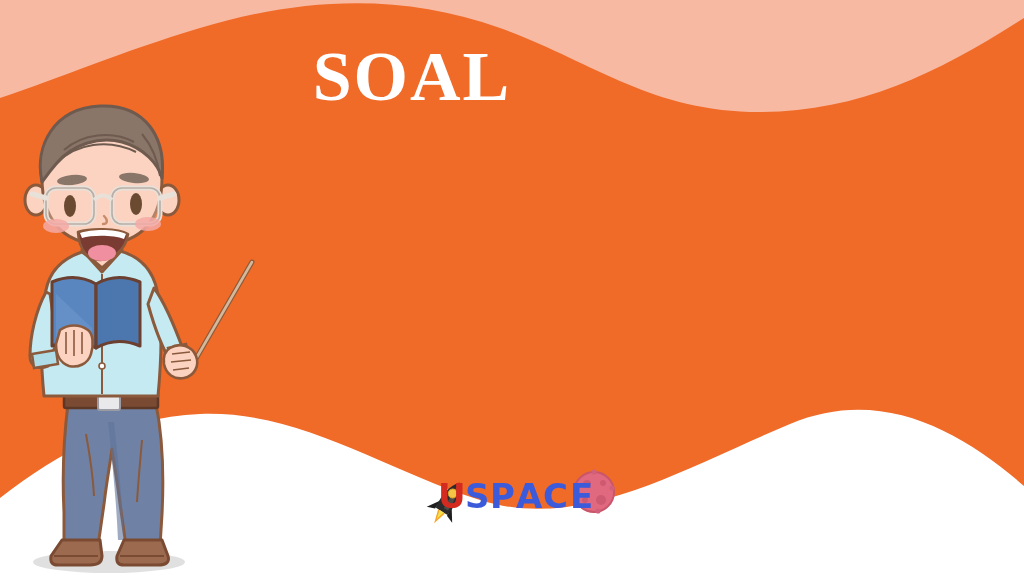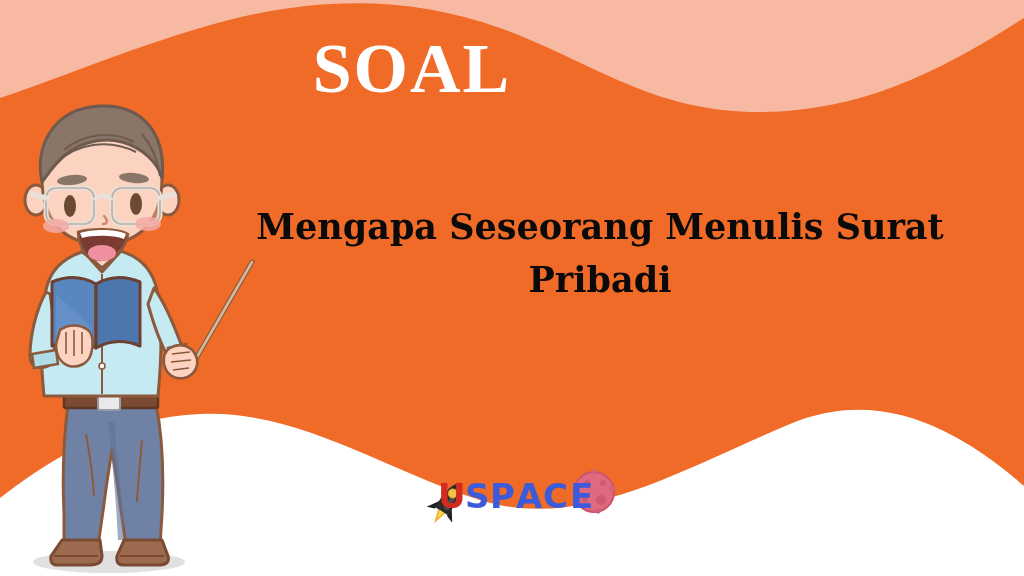--- a/index.html
+++ b/index.html
@@ -25,7 +25,7 @@
   #title-soal {
     position: absolute;
     left: 0;
-    top: 32px;
+    top: 40px;
     width: 824px;
     text-align: center;
     font-family: "Liberation Serif", "DejaVu Serif", serif;

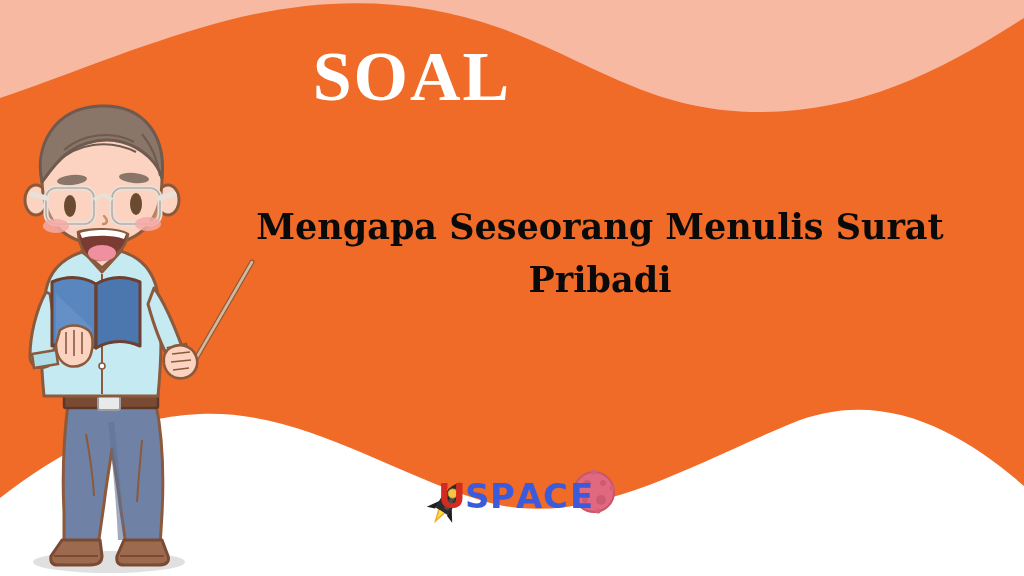--- a/index.html
+++ b/index.html
@@ -196,10 +196,6 @@
 
   <div id="title-soal">SOAL</div>
 
-  <div id="question-text">
-    <span style="display: block;">Mengapa Seseorang Menulis Surat</span>
-    <span style="display: block;">Pribadi</span>
-  </div>
 
   <div id="logo">
     <svg id="logo-text" viewBox="0 0 196 66">

